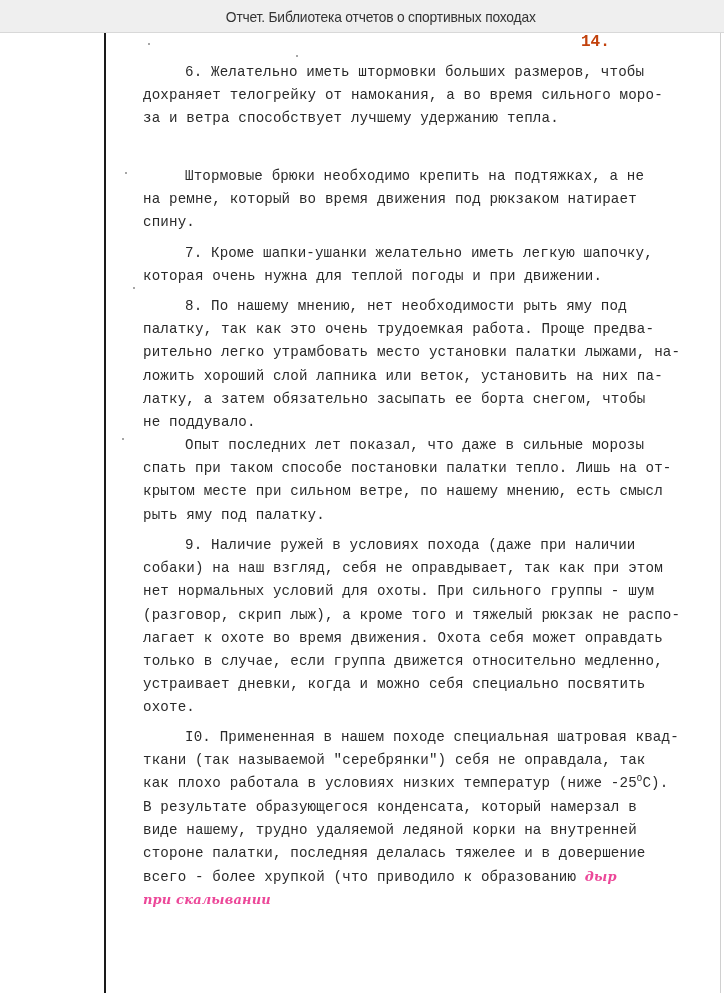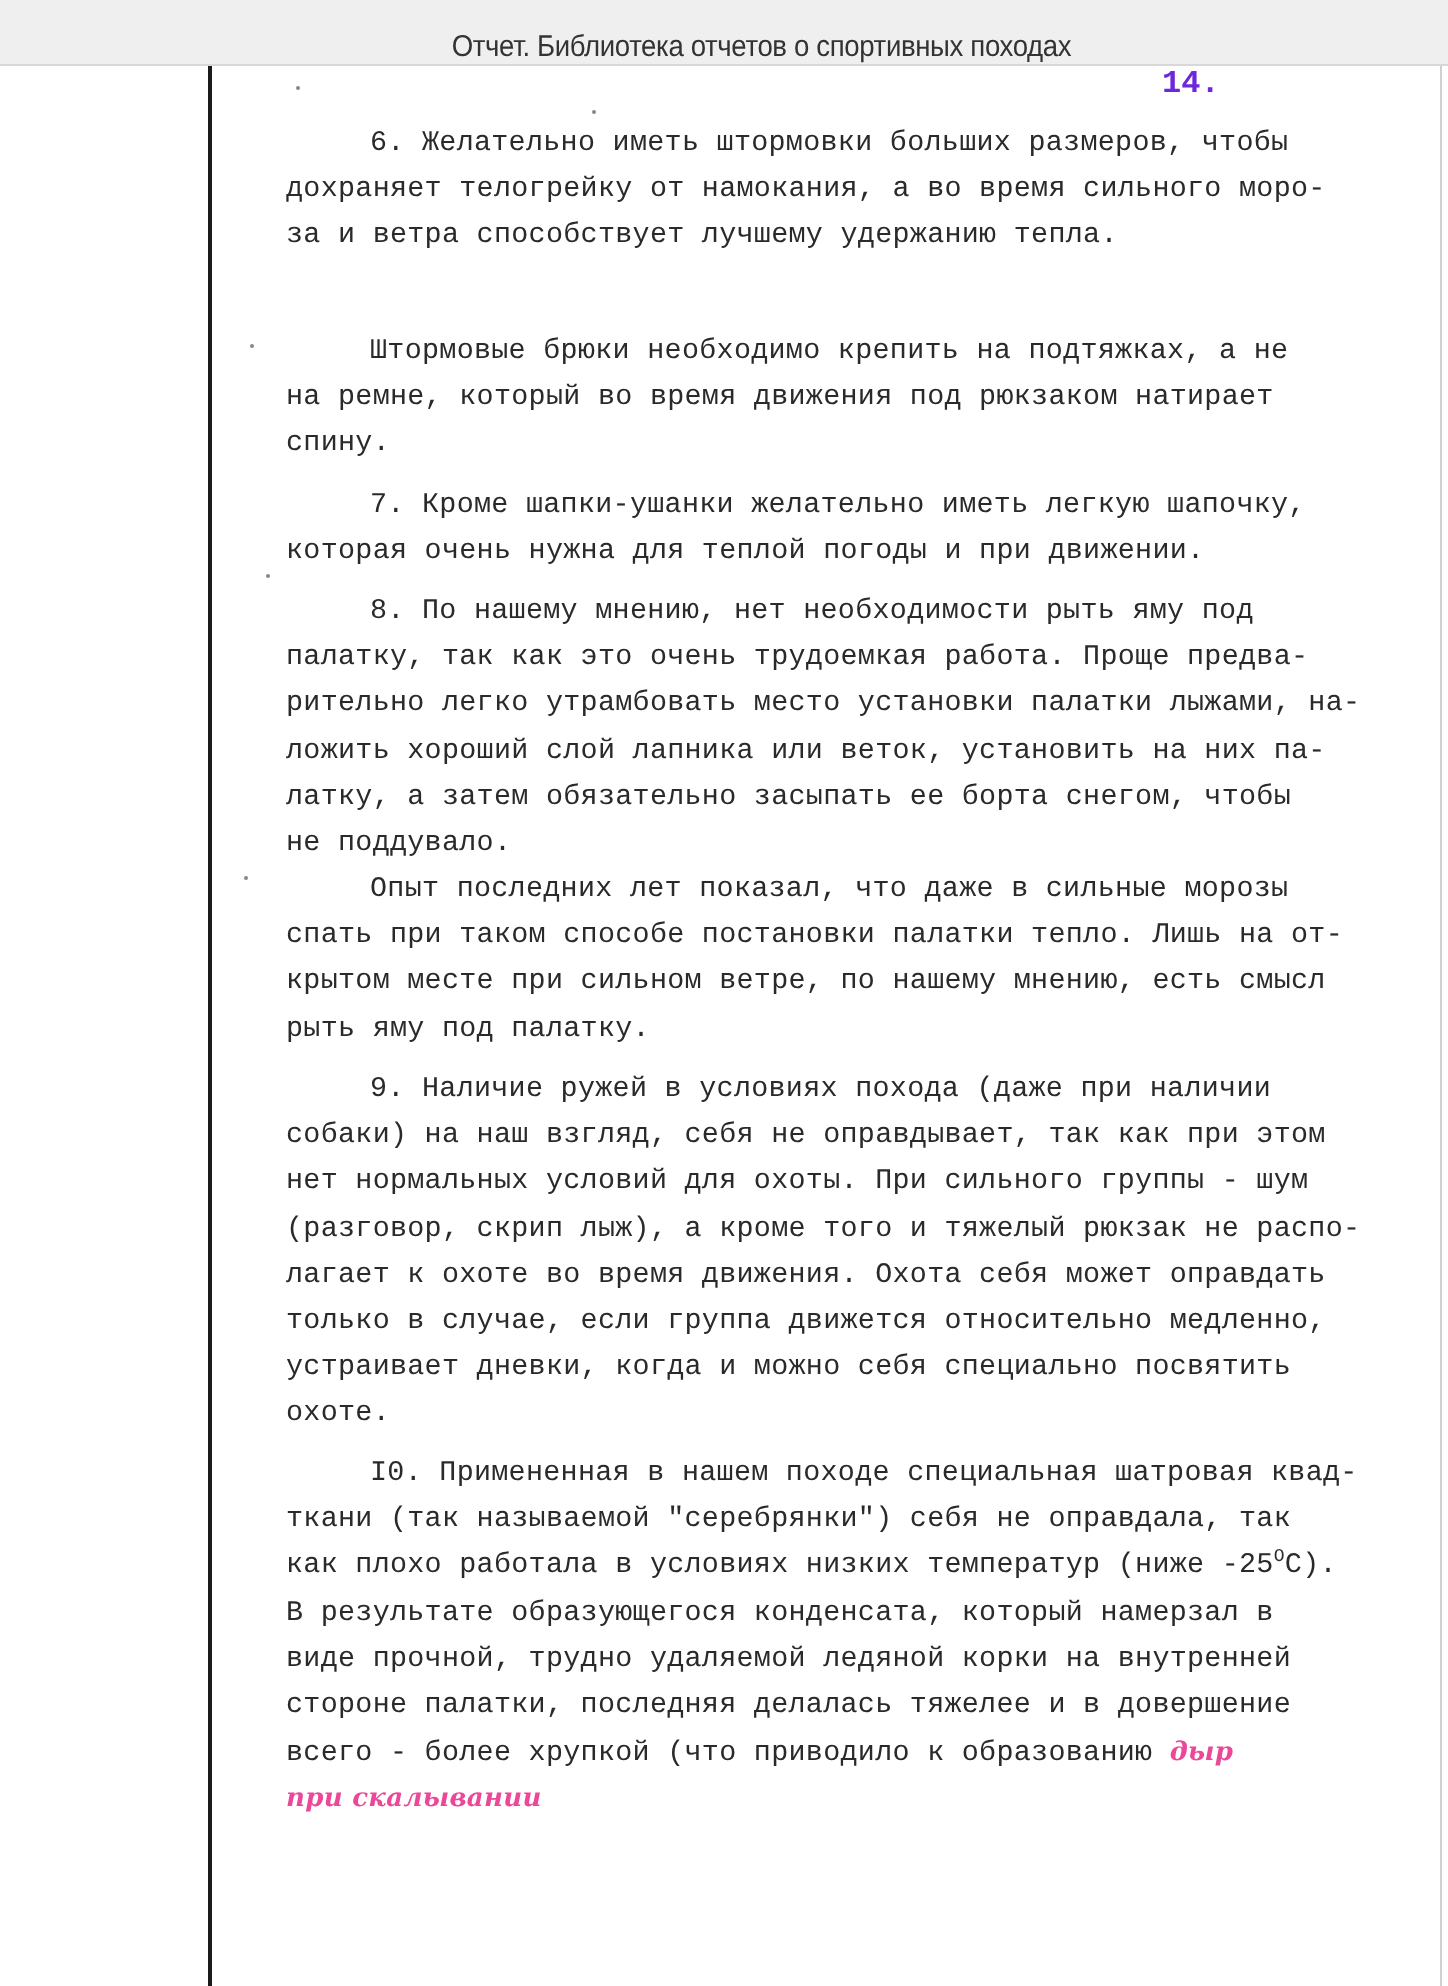--- a/index.html
+++ b/index.html
@@ -22,7 +22,7 @@
       background: #efefef;
       border-bottom: 1px solid #d8d8d8;
       display: flex;
-      align-items: flex-end;
+      align-items: center;
       justify-content: center;
     }
     .header-title {

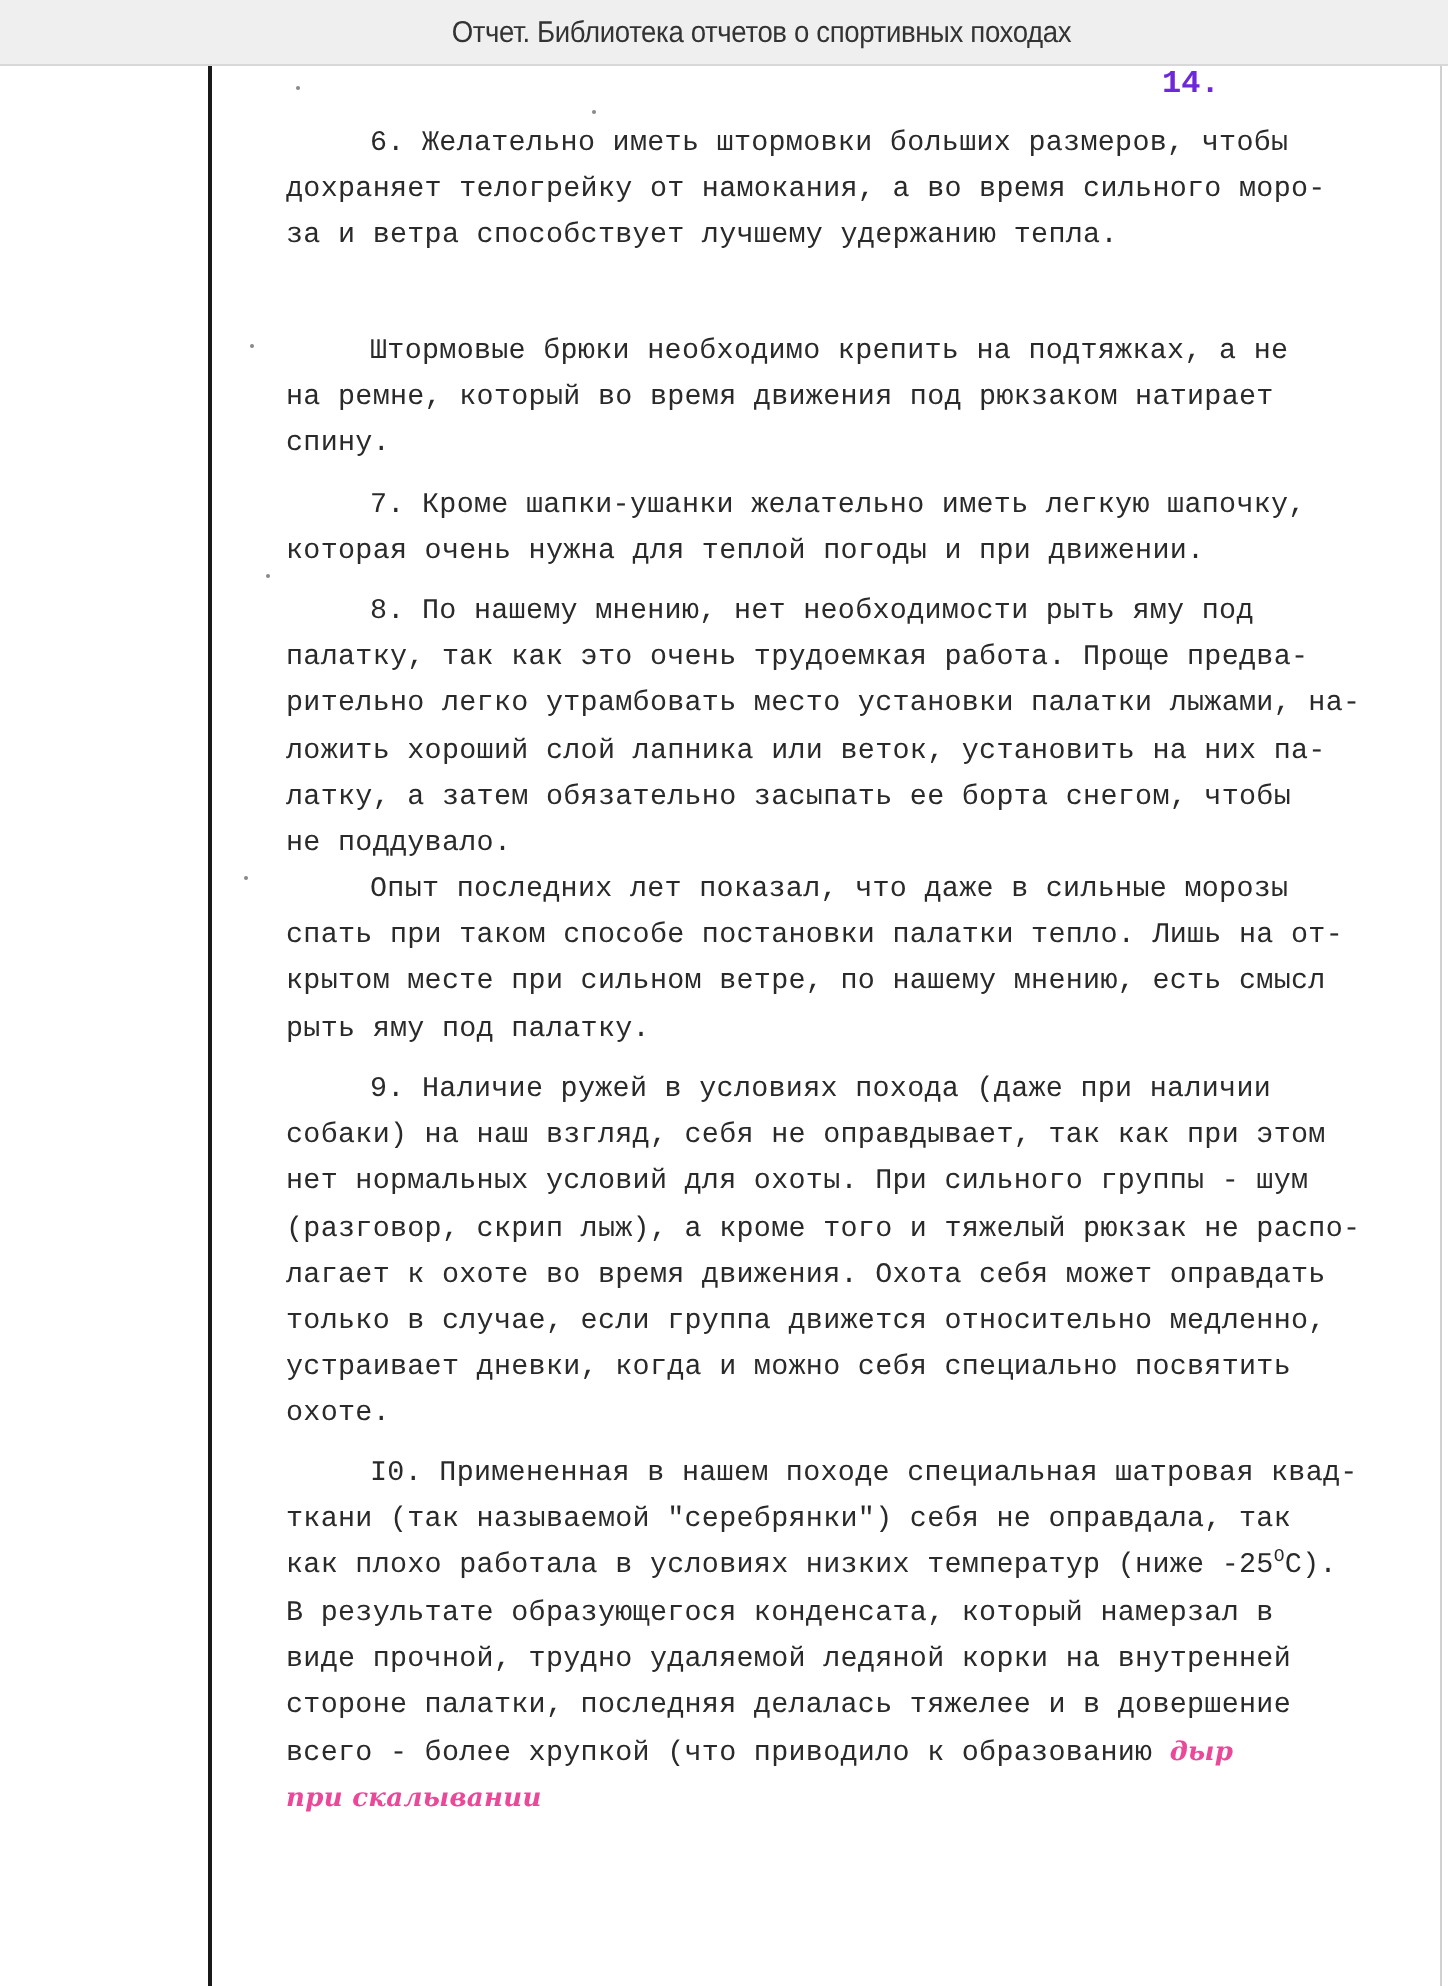--- a/index.html
+++ b/index.html
@@ -62,7 +62,7 @@
       top: 0px;
       font-size: 16px;
       font-weight: bold;
-      color: #6d28d9;
+      color: #c2410c;
     }
     .text-block {
       position: absolute;

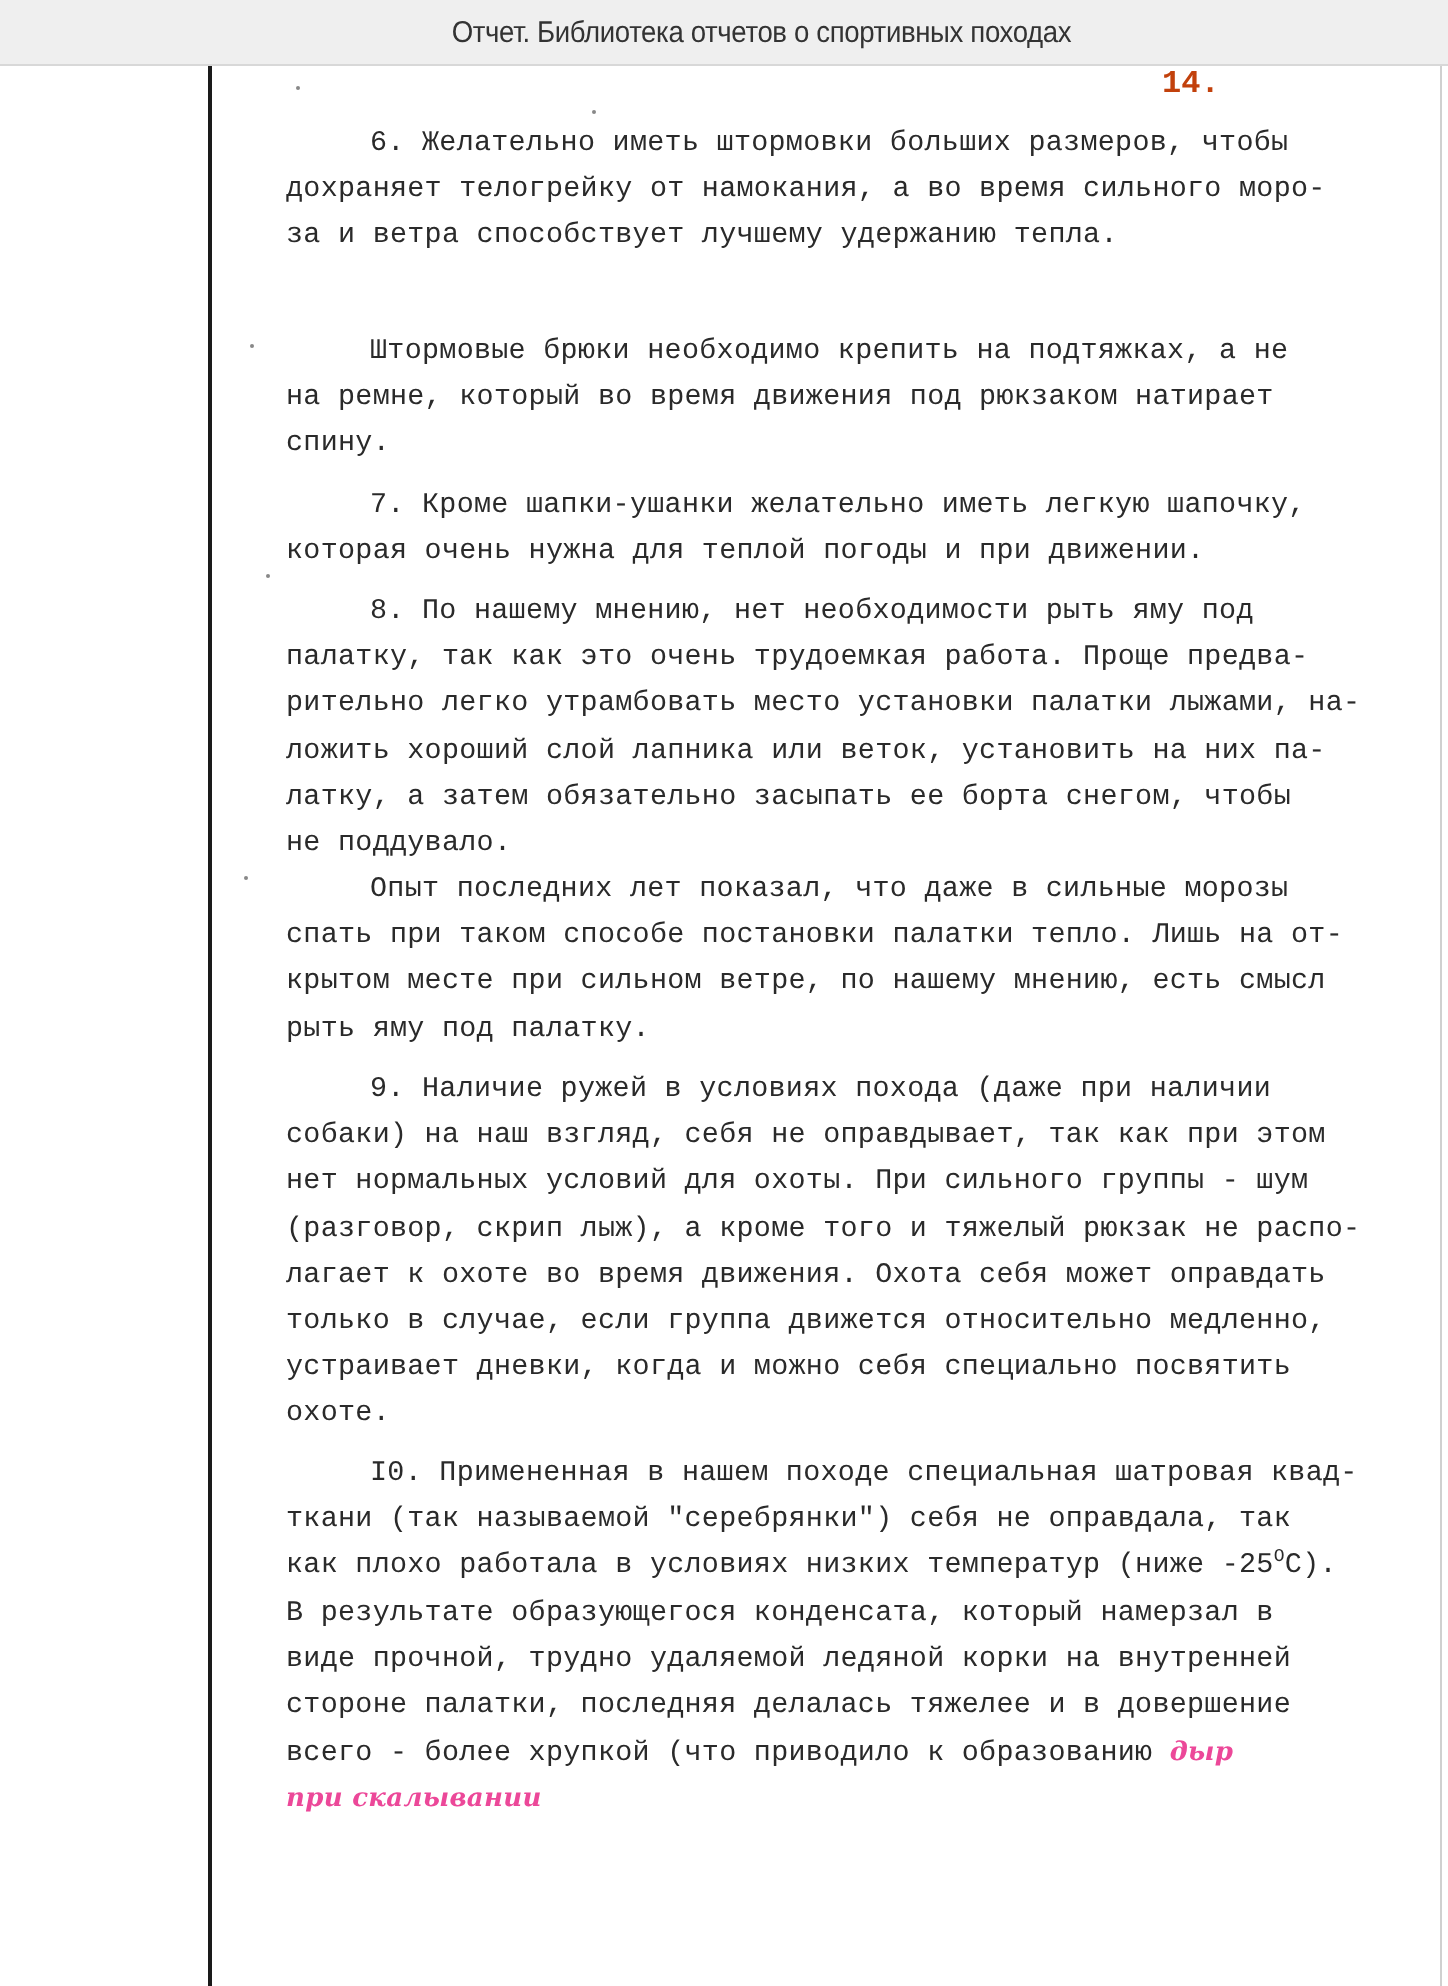--- a/index.html
+++ b/index.html
@@ -163,7 +163,7 @@
     <div class="line">ткани (так называемой "серебрянки") себя не оправдала, так</div>
     <div class="line"><span>как плохо работала в условиях низких температур (ниже -25</span><sup>O</sup><span>C).</span></div>
     <div class="line">В результате образующегося конденсата, который намерзал в</div>
-    <div class="line">виде прочной, трудно удаляемой ледяной корки на внутренней</div>
+    <div class="line">виде нашему, трудно удаляемой ледяной корки на внутренней</div>
     <div class="line">стороне палатки, последняя делалась тяжелее и в довершение</div>
     <div class="line"><span>всего - более хрупкой (что приводило к образованию </span><span class="handwriting">дыр</span></div>
     <div class="line handwriting">при скалывании</div>

